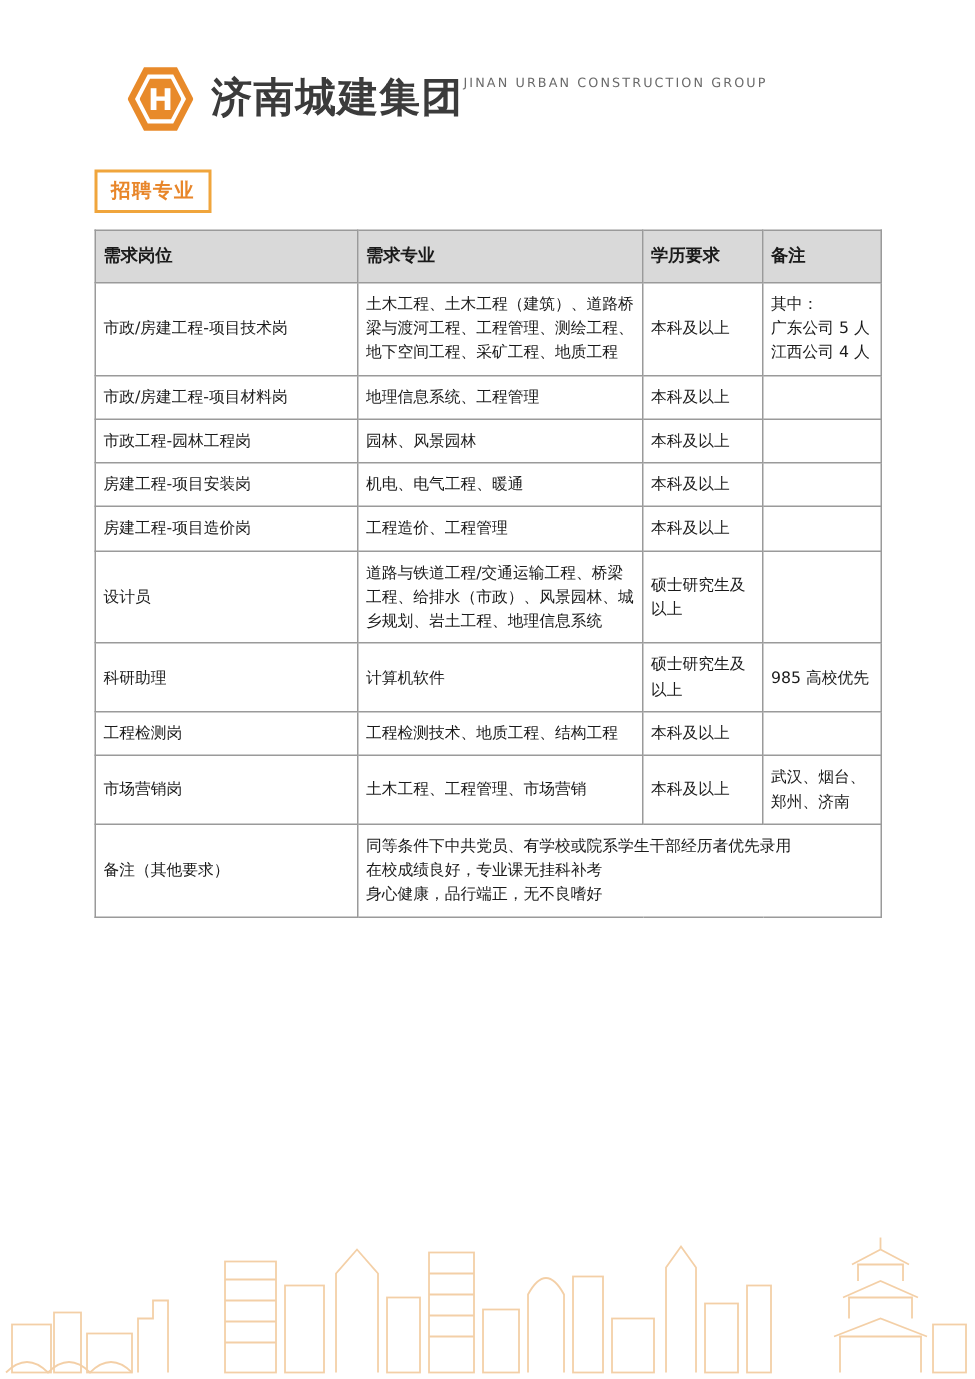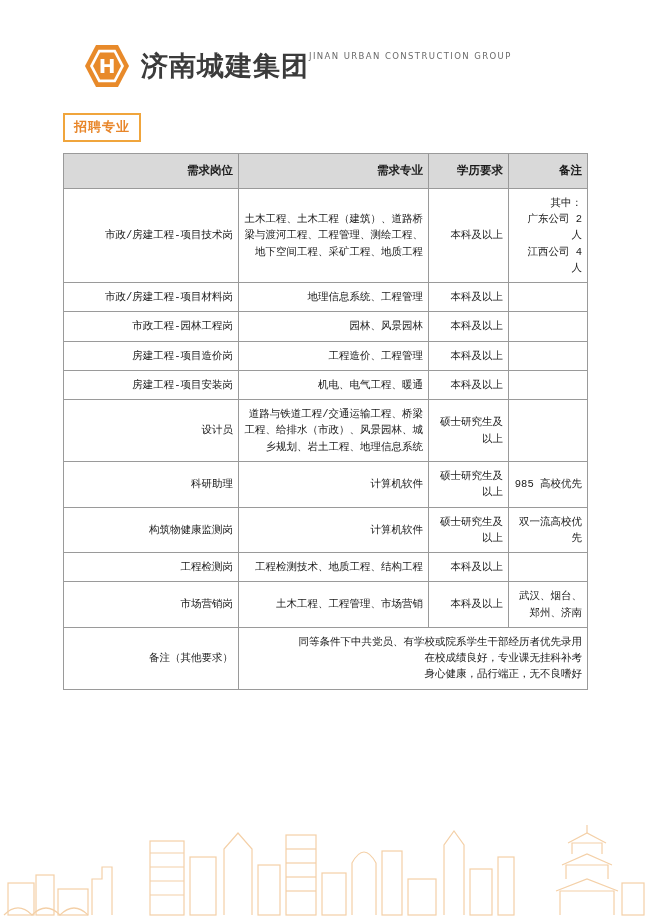--- a/index.html
+++ b/index.html
@@ -110,10 +110,9 @@
     font-size: 10.5px;
     color: #1a1a1a;
     padding: 6px 5px;
-    text-align: right;
+    text-align: left;
     vertical-align: middle;
     line-height: 1.55;
-    font-family: Liberation Mono, monospace;
   }
   table.jobs thead th {
     background: #d9d9d9;

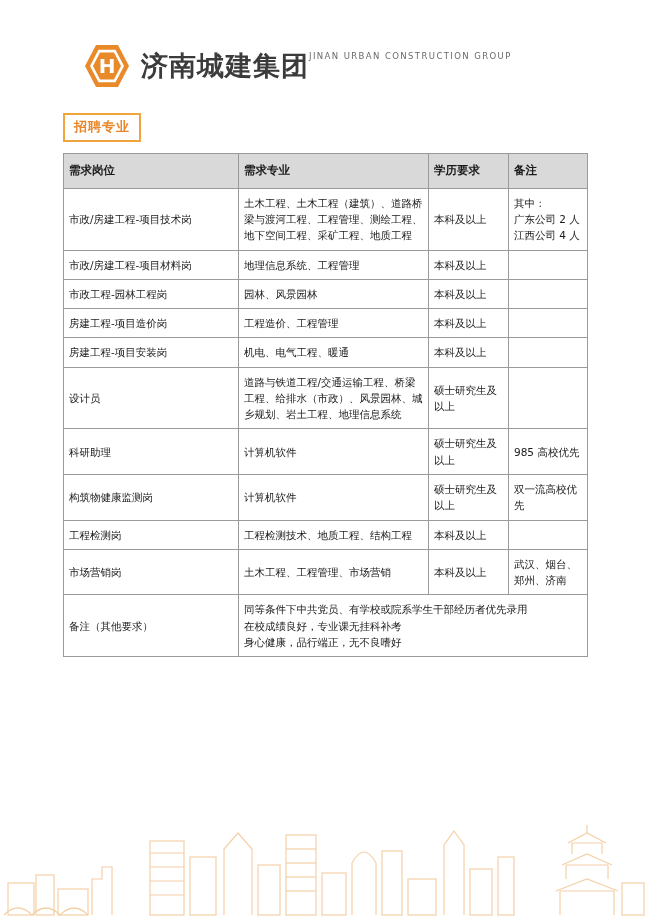--- a/index.html
+++ b/index.html
@@ -178,7 +178,7 @@
           <td style="white-space: pre-line;">土木工程、土木工程（建筑）、道路桥梁与渡河工程、工程管理、测绘工程、地下空间工程、采矿工程、地质工程</td>
           <td style="white-space: pre-line;">本科及以上</td>
           <td style="white-space: pre-line;">其中：
-广东公司 2 人
+广东公司 5 人
 江西公司 4 人</td>
         </tr>
         <tr>

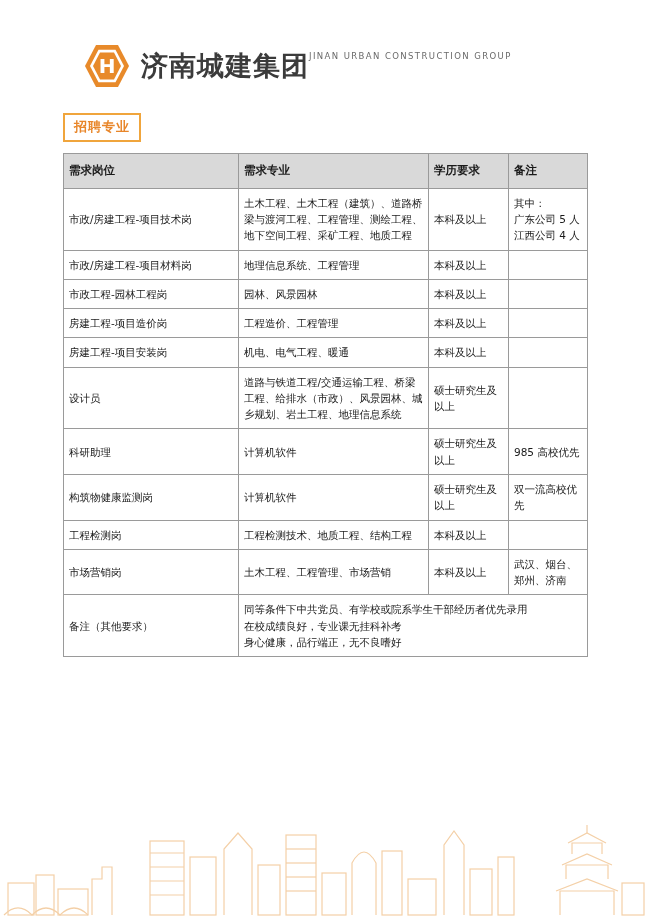--- a/index.html
+++ b/index.html
@@ -194,14 +194,14 @@
           <td style="white-space: pre-line;"></td>
         </tr>
         <tr>
+          <td style="white-space: pre-line;">房建工程-项目安装岗</td>
+          <td style="white-space: pre-line;">机电、电气工程、暖通</td>
+          <td style="white-space: pre-line;">本科及以上</td>
+          <td style="white-space: pre-line;"></td>
+        </tr>
+        <tr>
           <td style="white-space: pre-line;">房建工程-项目造价岗</td>
           <td style="white-space: pre-line;">工程造价、工程管理</td>
-          <td style="white-space: pre-line;">本科及以上</td>
-          <td style="white-space: pre-line;"></td>
-        </tr>
-        <tr>
-          <td style="white-space: pre-line;">房建工程-项目安装岗</td>
-          <td style="white-space: pre-line;">机电、电气工程、暖通</td>
           <td style="white-space: pre-line;">本科及以上</td>
           <td style="white-space: pre-line;"></td>
         </tr>

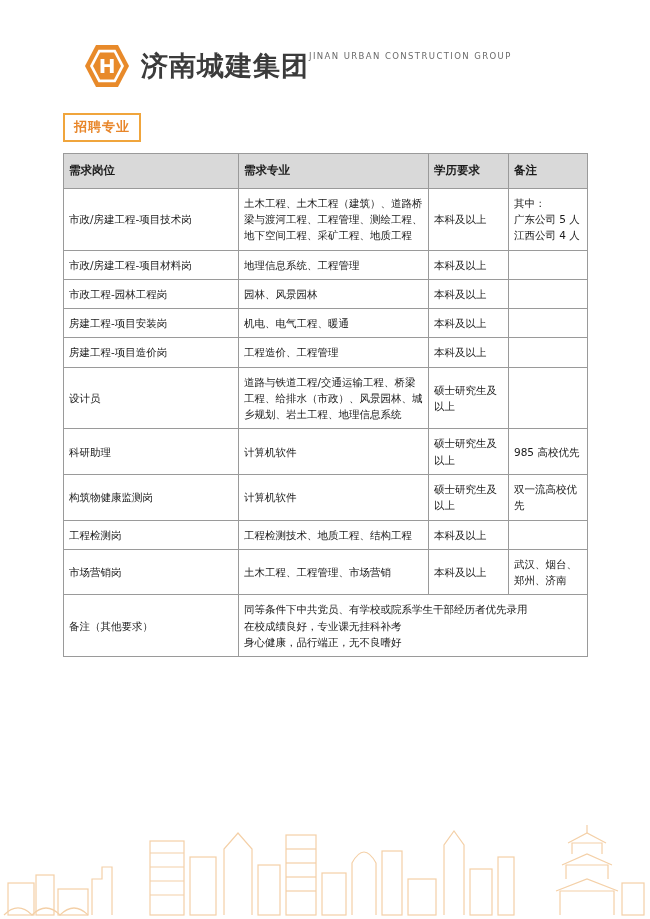--- a/index.html
+++ b/index.html
@@ -216,12 +216,6 @@
           <td style="white-space: pre-line;">计算机软件</td>
           <td style="white-space: pre-line;">硕士研究生及以上</td>
           <td style="white-space: pre-line;">985 高校优先</td>
-        </tr>
-        <tr>
-          <td style="white-space: pre-line;">构筑物健康监测岗</td>
-          <td style="white-space: pre-line;">计算机软件</td>
-          <td style="white-space: pre-line;">硕士研究生及以上</td>
-          <td style="white-space: pre-line;">双一流高校优先</td>
         </tr>
         <tr>
           <td style="white-space: pre-line;">工程检测岗</td>

